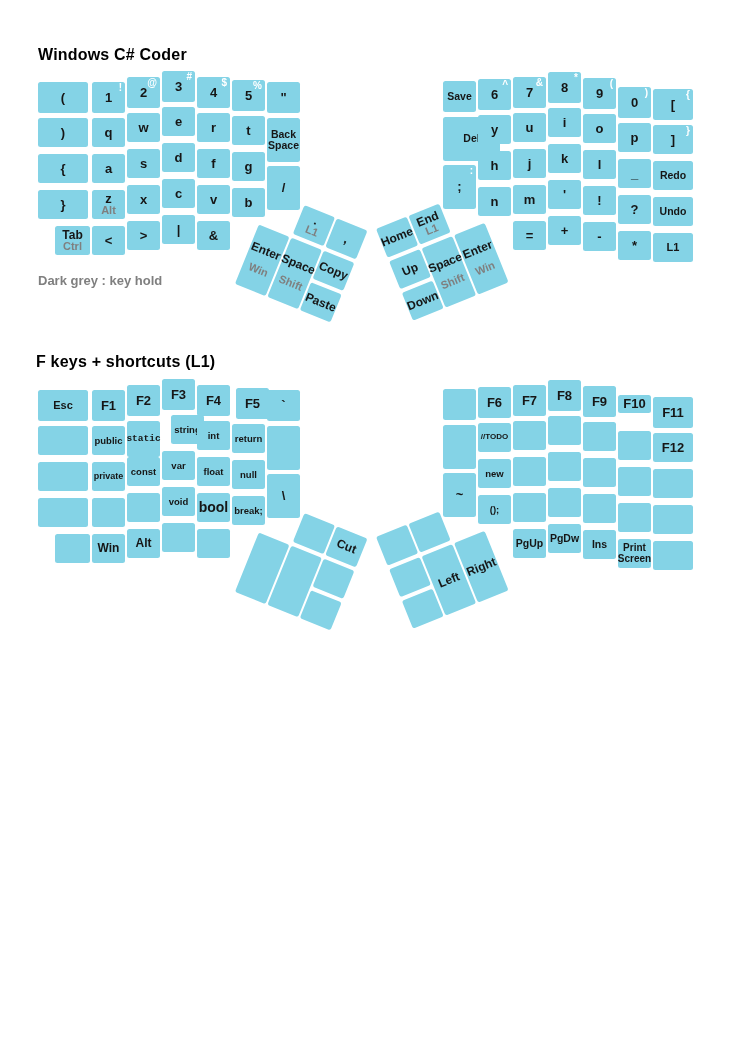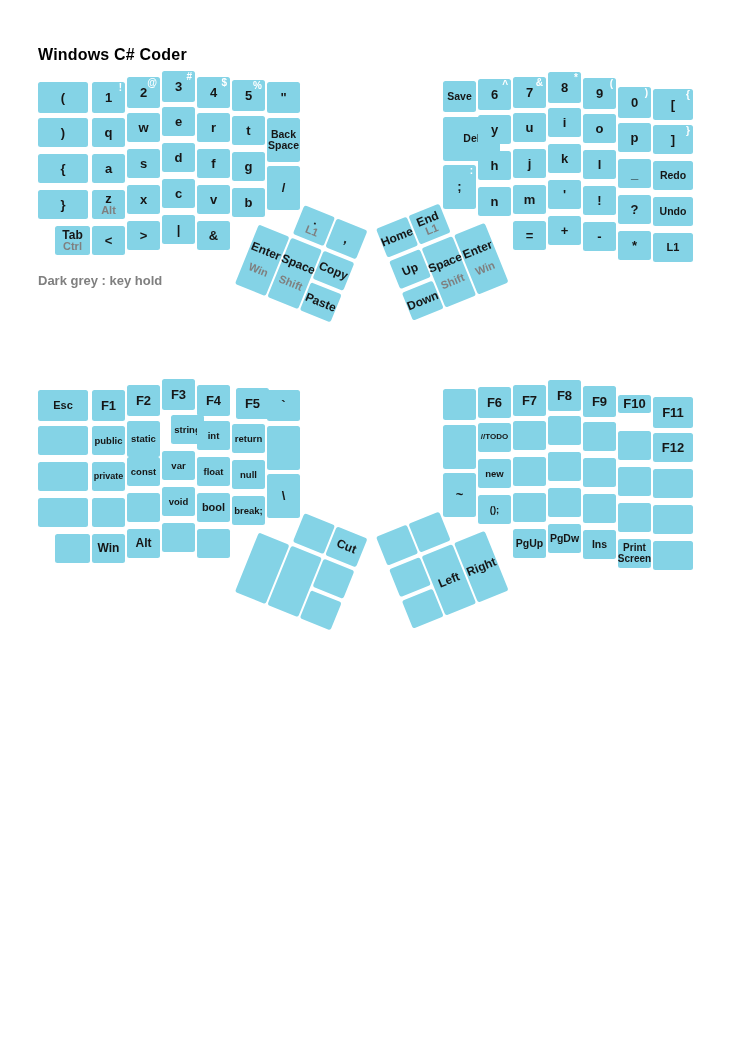--- a/index.html
+++ b/index.html
@@ -38,6 +38,7 @@
 <div id="canvas" style="--bg: #ffffff; --key: #84d3e6; --tap: #161616; --hold: #7f7f7f; --shift: #ffffff; --title: #000000;">
   <div id="title1" class="layer-title">Windows C# Coder</div>
   <div id="legend">Dark grey : key hold</div>
+  <div id="title2" class="layer-title">F keys + shortcuts (L1)</div>
   <div id="keys-root">
       <div>
         <div class="key" style="left: 38px; top: 82px; width: 50px; height: 31px;">

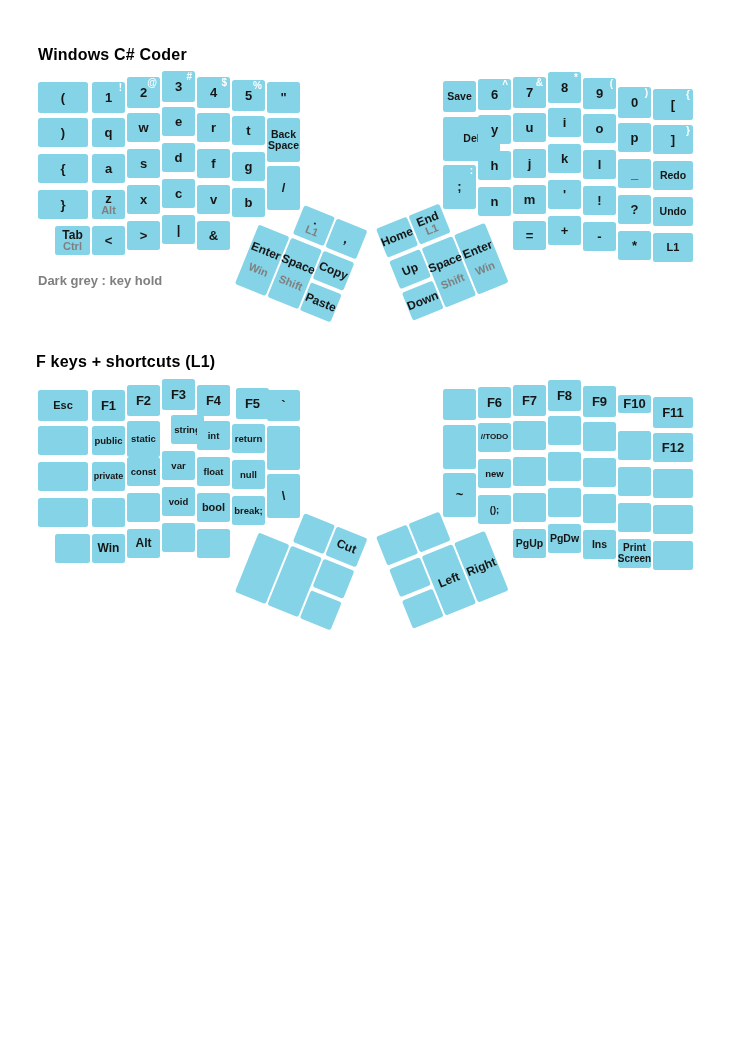--- a/index.html
+++ b/index.html
@@ -322,7 +322,7 @@
         <div class="key" style="left: 92px; top: 426px; width: 33px; height: 29px;">
           <span class="tap" style="font-size: 9.5px;">public</span>
         </div>
-        <div class="key" style="left: 127px; top: 421px; width: 33px; height: 36px;">
+        <div class="key" style="left: 127px; top: 421px; width: 33px; height: 36px; font-family: Liberation Mono, monospace;">
           <span class="tap" style="font-size: 9.5px;">static</span>
         </div>
         <div class="key" style="left: 162px; top: 415px; width: 33px; height: 29px; margin-left: 9px;">

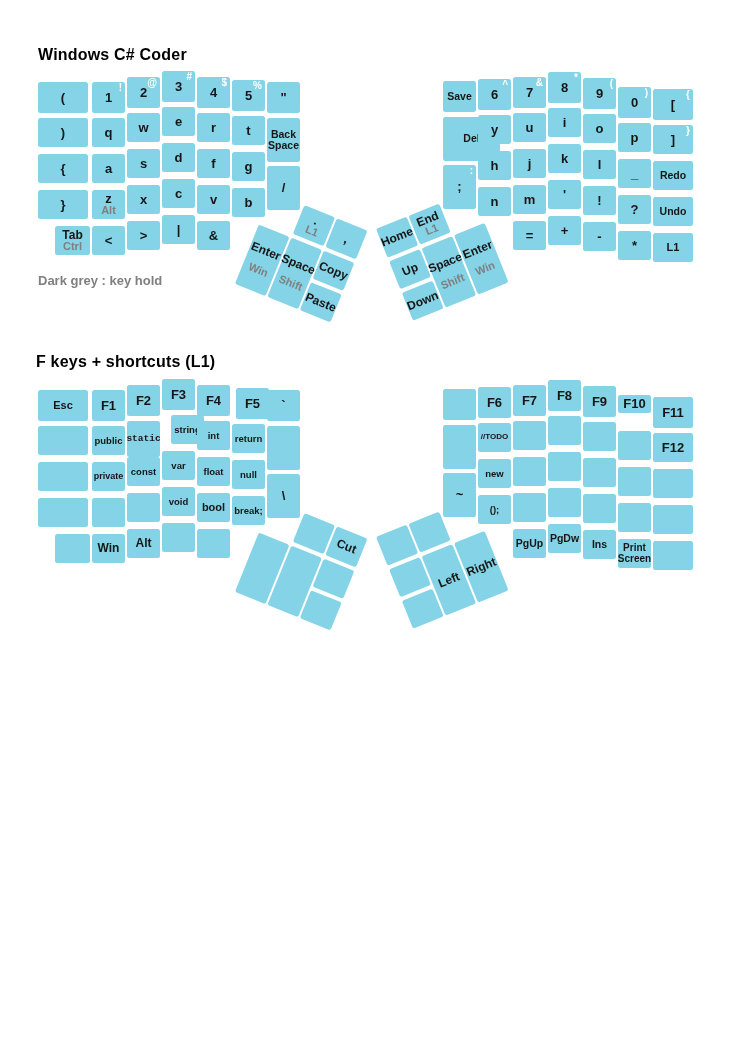--- a/index.html
+++ b/index.html
@@ -361,7 +361,7 @@
           <span class="tap" style="font-size: 9.5px;">void</span>
         </div>
         <div class="key" style="left: 197px; top: 493px; width: 33px; height: 29px;">
-          <span class="tap" style="font-size: 11px;">bool</span>
+          <span class="tap" style="font-size: 14px;">bool</span>
         </div>
         <div class="key" style="left: 232px; top: 496px; width: 33px; height: 29px;">
           <span class="tap" style="font-size: 9.5px;">break;</span>

